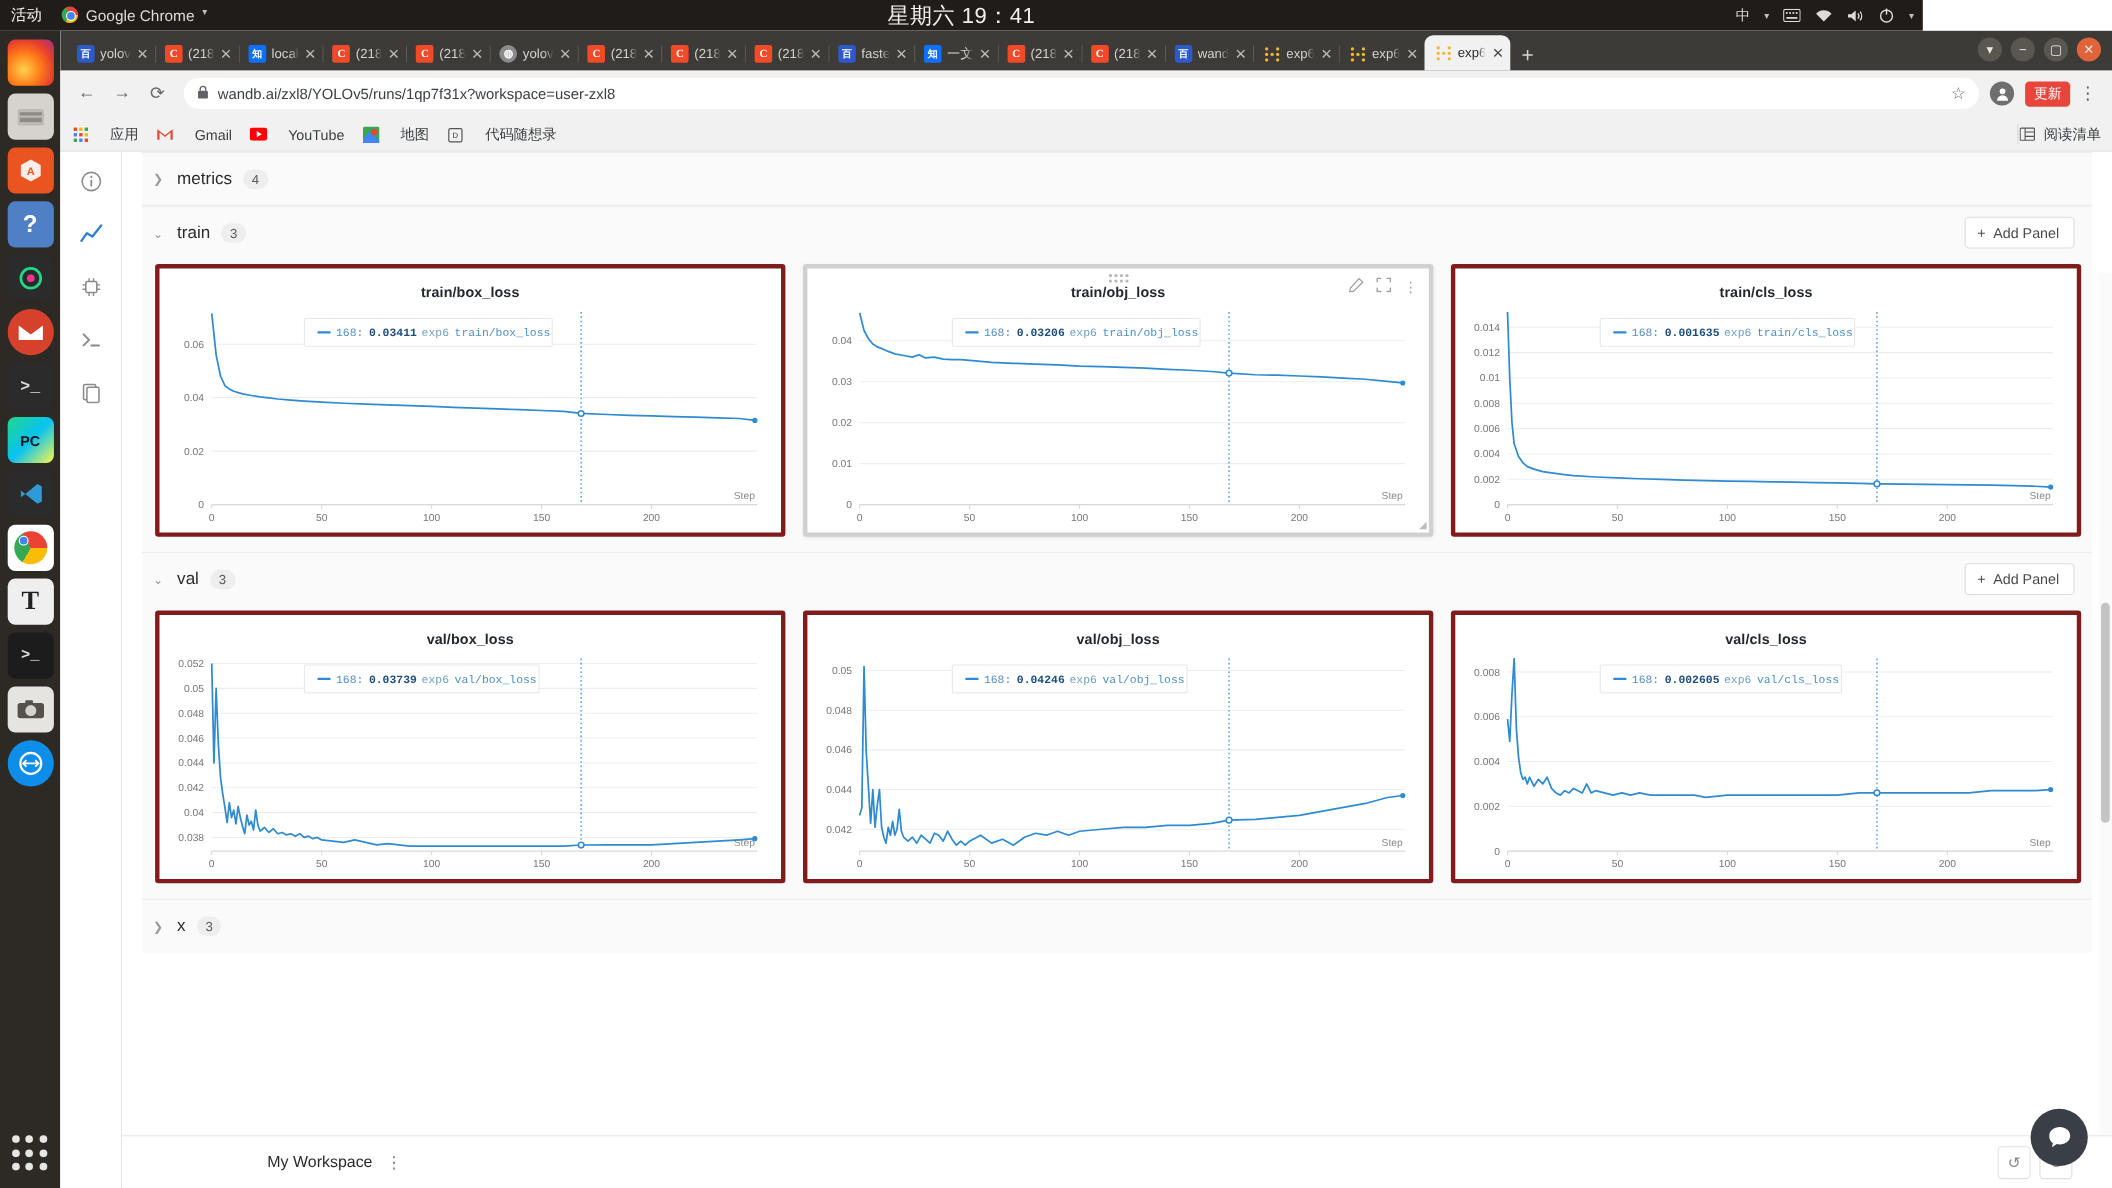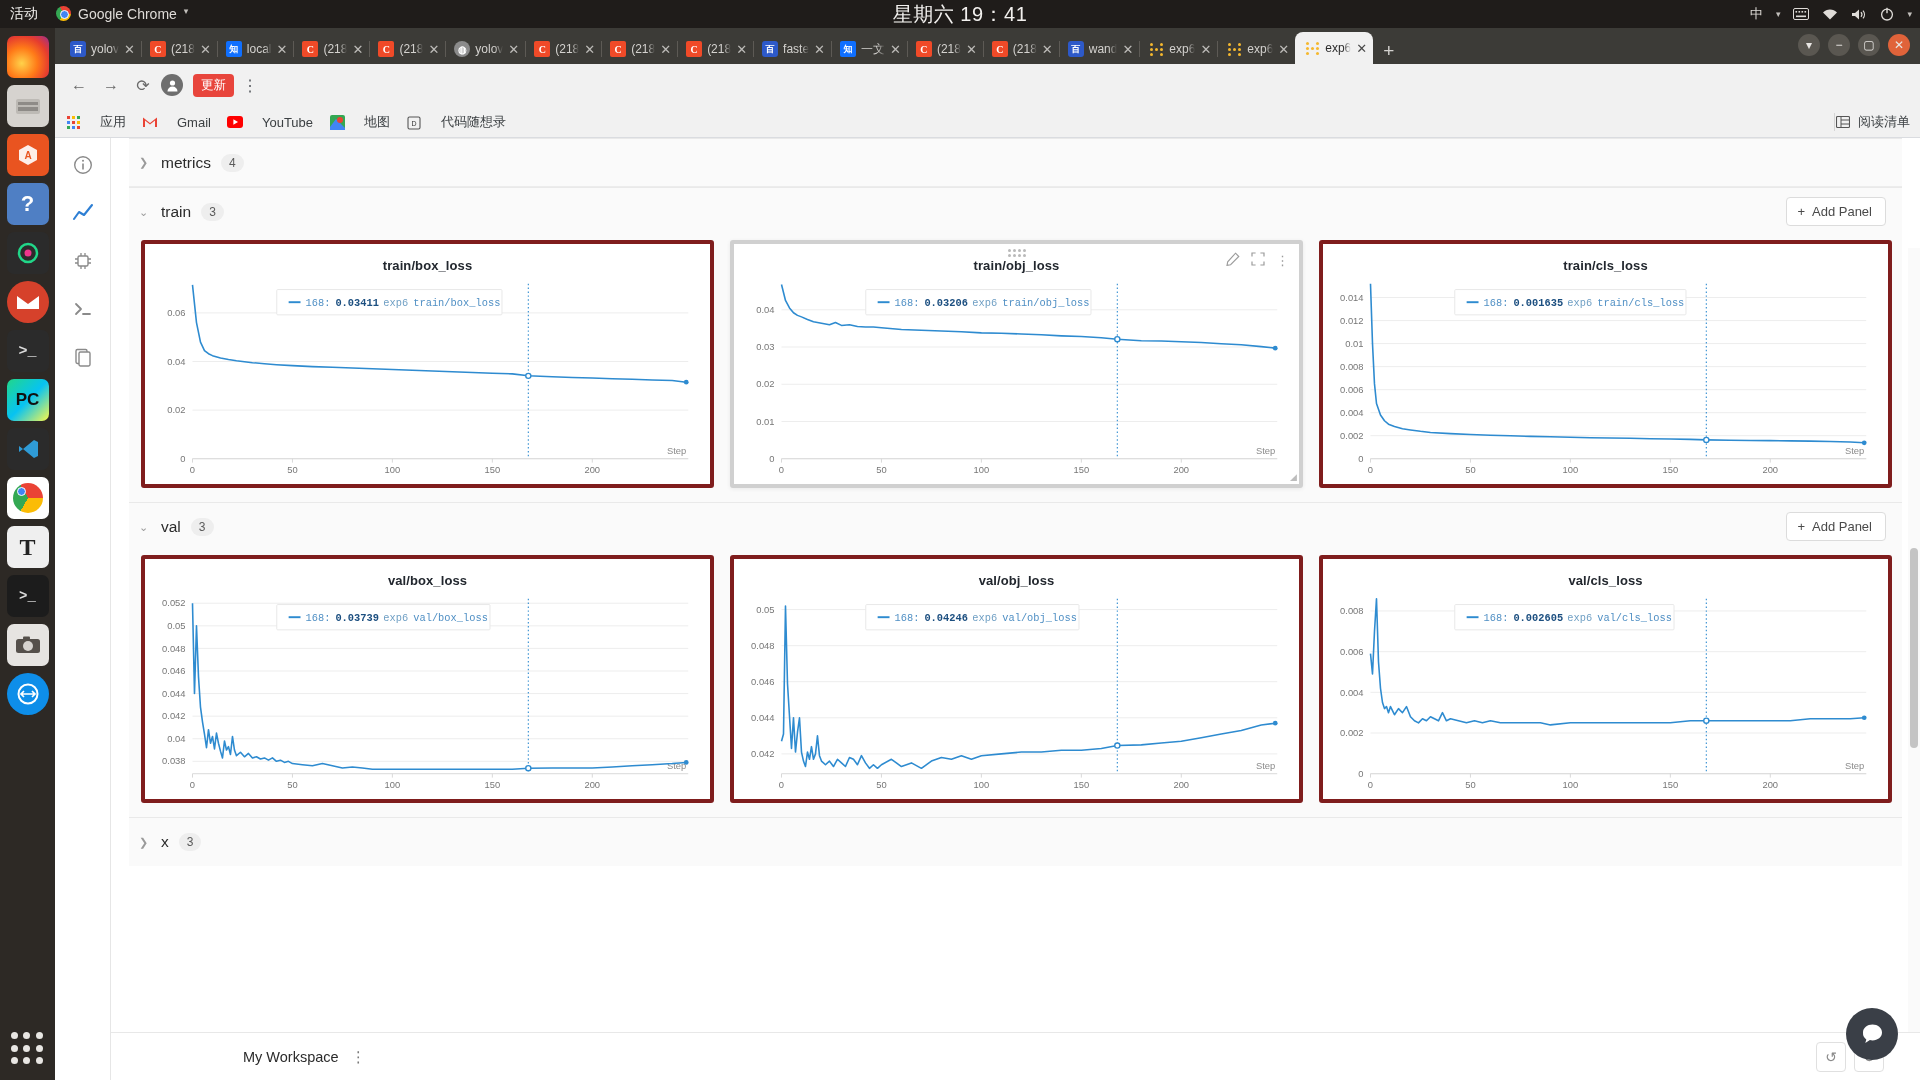--- a/index.html
+++ b/index.html
@@ -12,7 +12,7 @@
 
   
   #gnome-bar {
-    position: absolute; top: 0; left: 0; width: 1920px; height: 28px;
+    position: absolute; top: 0; left: 0; width: 1748px; height: 28px;
     background: #1f1c1a; color: #dfdcd8;
     display: flex; align-items: center; font-size: 14px;
   }

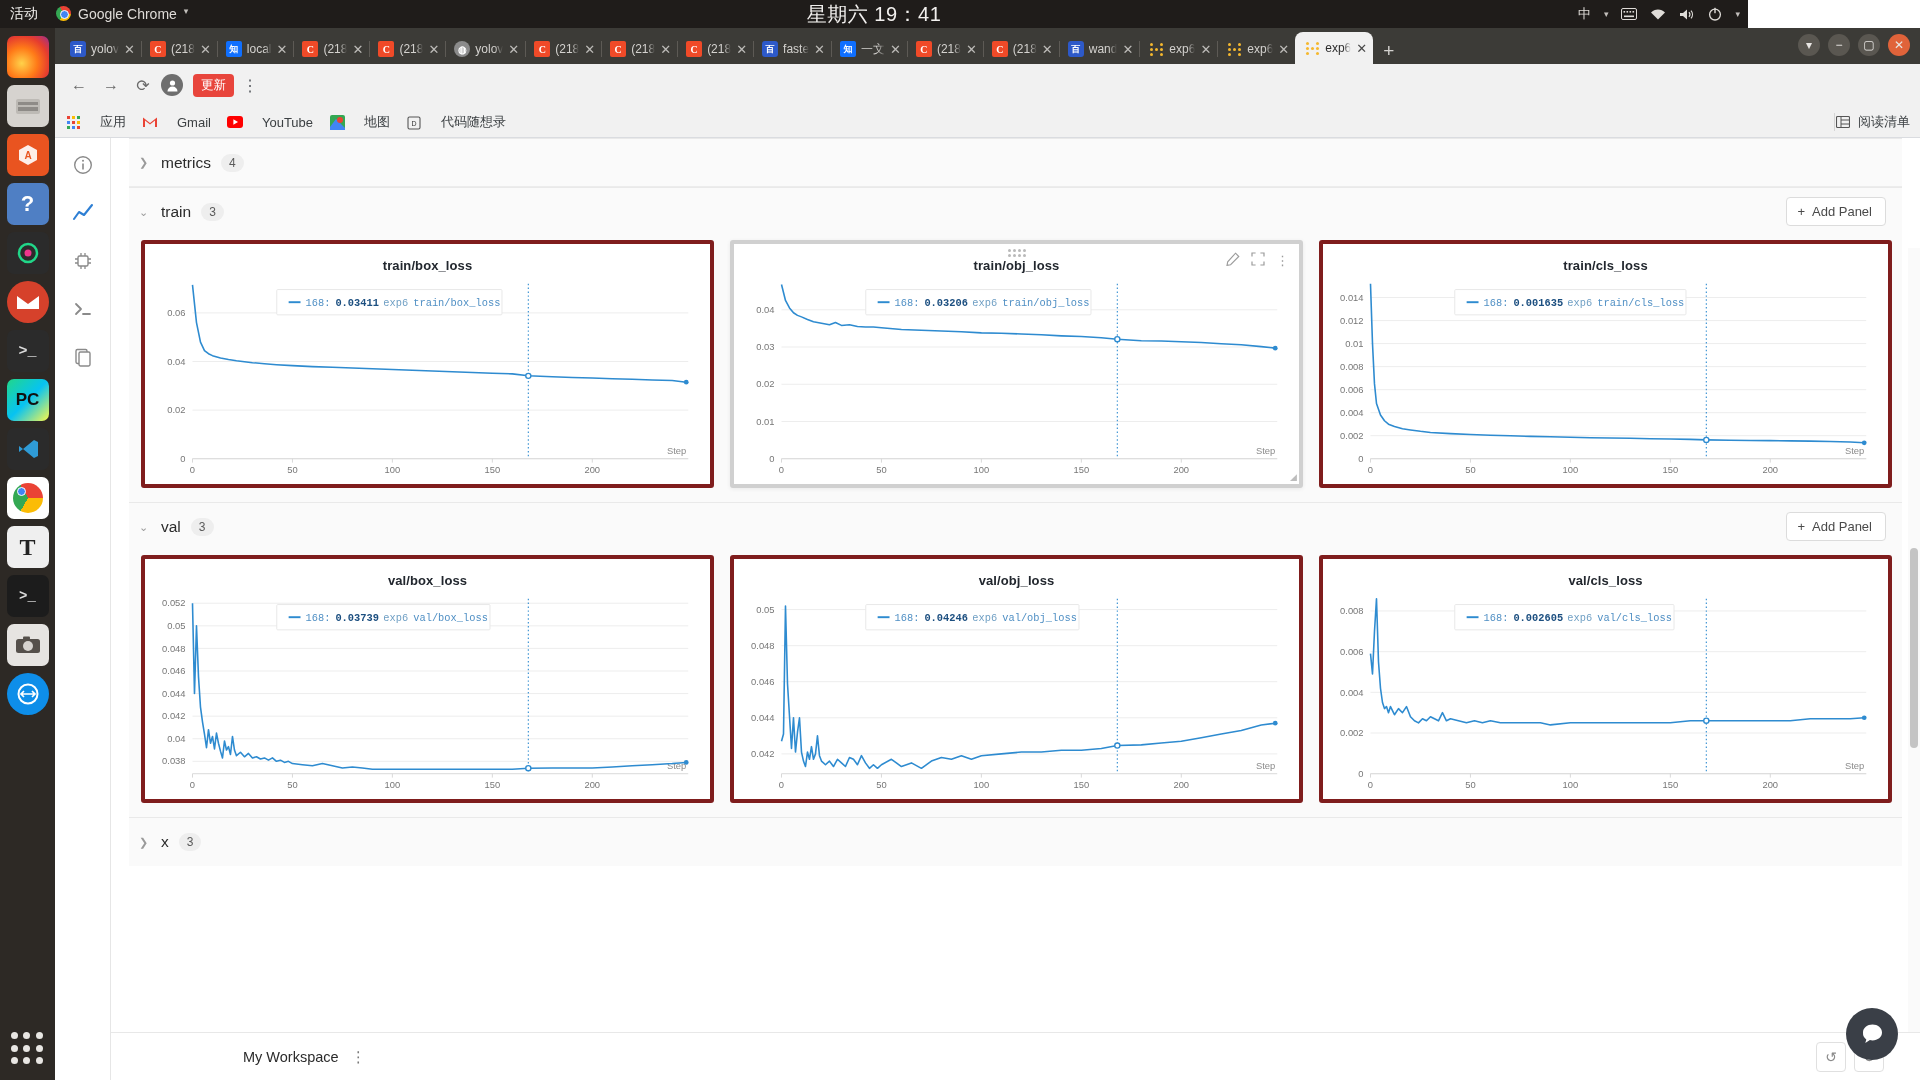--- a/index.html
+++ b/index.html
@@ -486,6 +486,16 @@
     <span class="nav-btn">←</span>
     <span class="nav-btn">→</span>
     <span class="nav-btn">⟳</span>
+    <div id="omnibox">
+      <span id="lock-ic">
+        <svg width="11" height="13" viewBox="0 0 11 13">
+            <rect x="1" y="5.5" width="9" height="7" rx="1.2" fill="#5f6368"></rect>
+            <path d="M3 5.5V4a2.5 2.5 0 0 1 5 0v1.5" fill="none" stroke="#5f6368" stroke-width="1.3"></path>
+          </svg>
+      </span>
+      <span>wandb.ai/zxl8/YOLOv5/runs/1qp7f31x?workspace=user-zxl8</span>
+      <span id="star-ic">☆</span>
+    </div>
     <span id="profile-av">
       <svg width="13" height="13" viewBox="0 0 13 13">
           <circle cx="6.5" cy="4" r="2.6" fill="#fff"></circle>

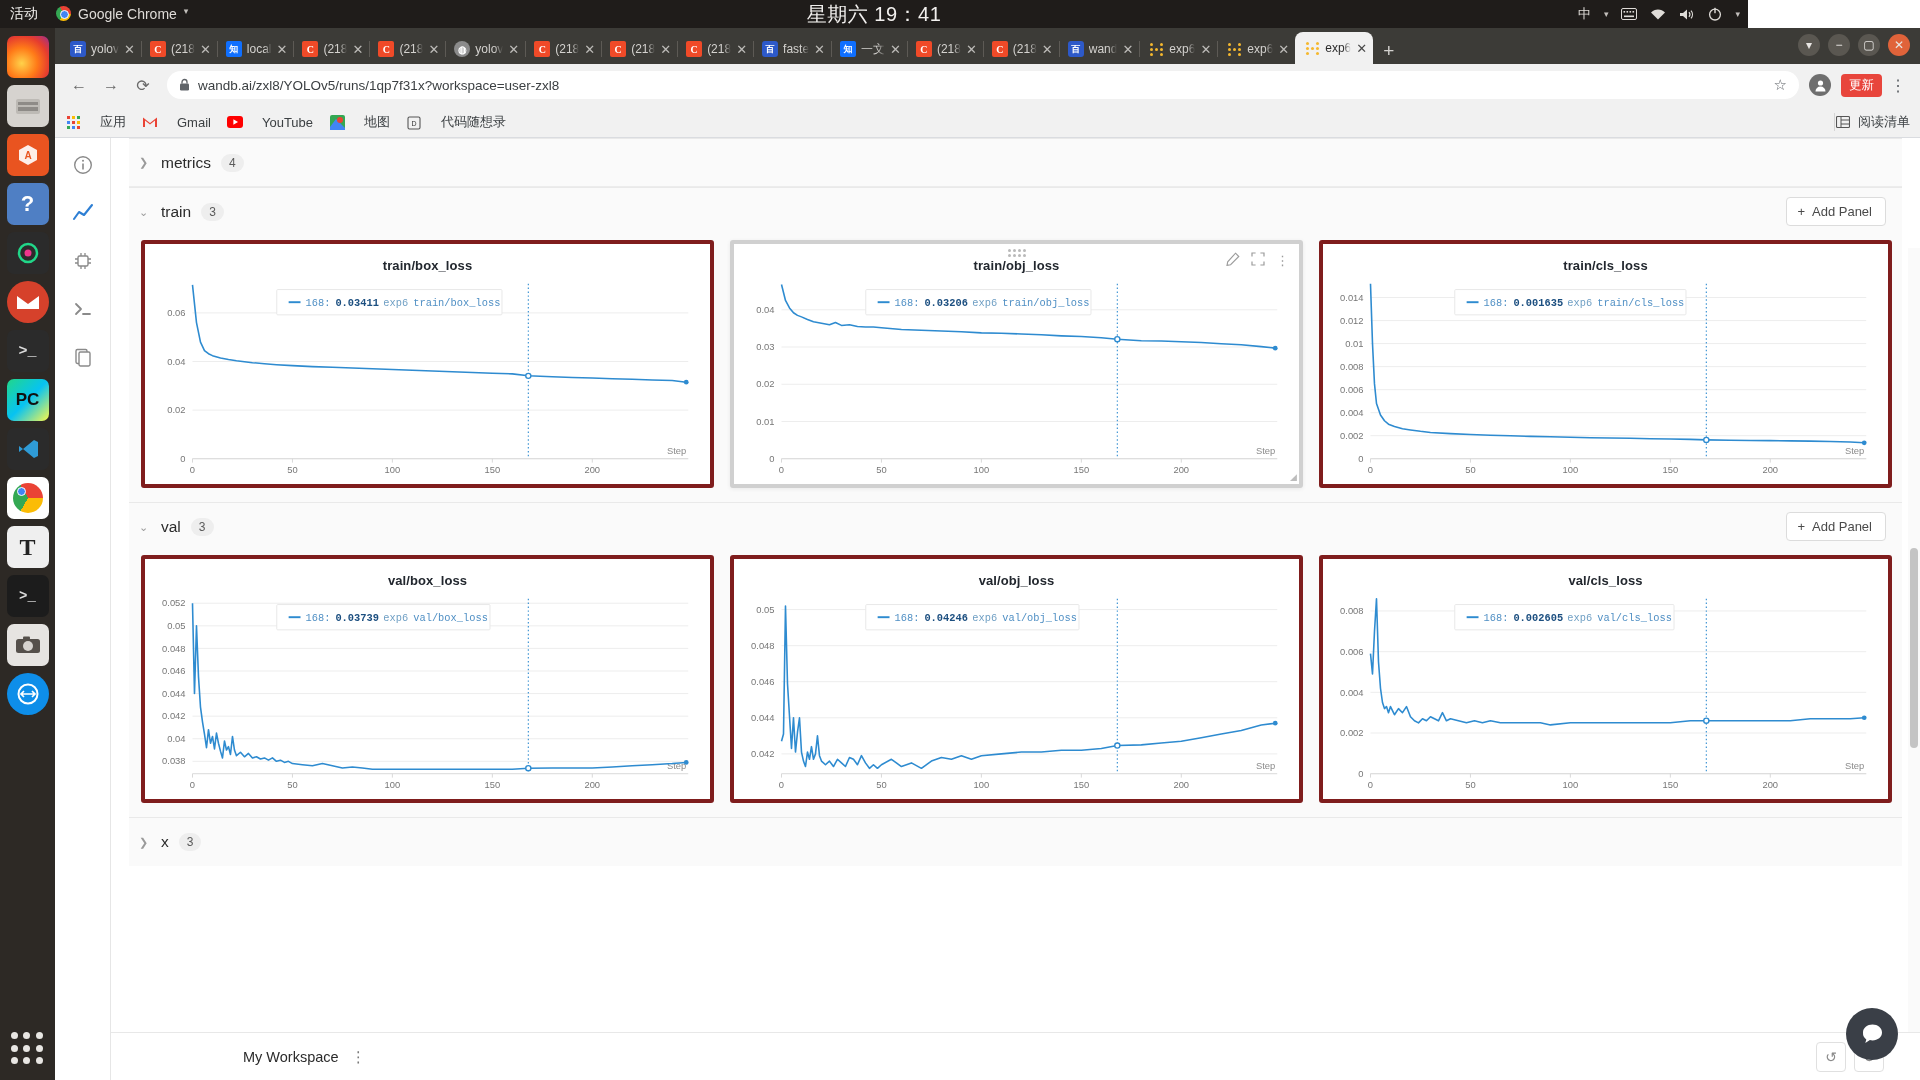--- a/index.html
+++ b/index.html
@@ -312,7 +312,7 @@
       </svg>
   </div>
   <div class="dock-item" style="background:#2b2b2b; color:#dcdcdc; font-size:15px; font-family:'Liberation Mono', monospace;">&gt;_</div>
-  <div class="dock-item" style="background:linear-gradient(135deg,#21d789,#07c3f2,#fcf84a); color:#111; font-size:17px;">PC</div>
+  <div class="dock-item" style="background:linear-gradient(135deg,#21d789,#07c3f2,#fcf84a); color:#111; font-size:13px;">PC</div>
   <div class="dock-item" style="background:#2b2b2b;">
     <svg width="24" height="24" viewBox="0 0 24 24">
         <path d="M18 3 L7 12 L18 21 L22 19 V5 Z M3 9 L7 12 L3 15 Z" fill="#2f9bd6"></path>

